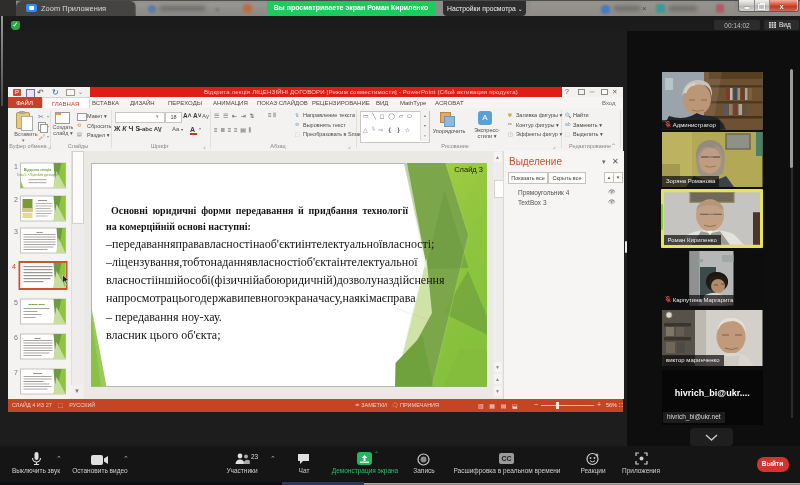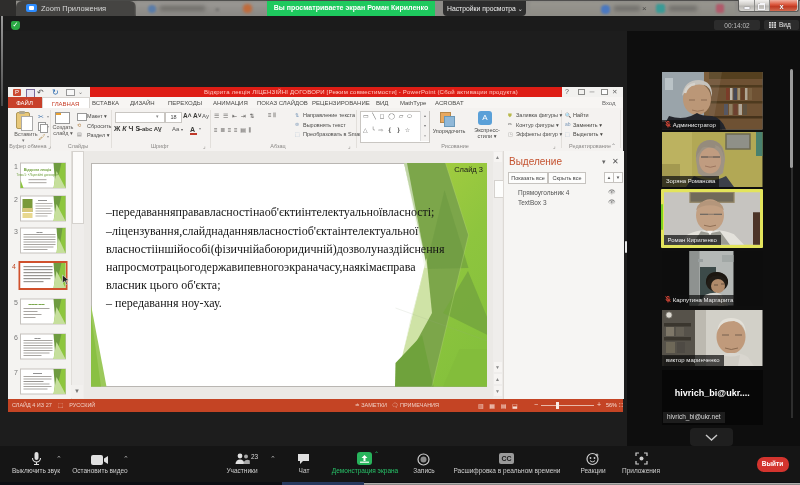--- a/index.html
+++ b/index.html
@@ -347,6 +347,10 @@
 
 <style>.jl{display:flex;justify-content:space-between;white-space:pre;}</style>
 <div class="abs" id="slidetext" style="left:106px;top:203.4px;width:302px;font-family:'Liberation Serif',serif;color:#141414;">
+  <div style="font-weight:bold;font-size:10px;line-height:15.7px;">
+    <div class="jl"><span>  Основні</span><span>юридичні</span><span>форми</span><span>передавання</span><span>й</span><span>придбання</span><span>технології</span></div>
+    <div style="white-space:pre;">на комерційній основі наступні:</div>
+  </div>
   <div style="font-size:12px;line-height:18.2px;">
     <div class="jl"><span>–передавання</span><span>права</span><span>власності</span><span>на</span><span>об'єкти</span><span>інтелектуальної</span><span>власності;</span></div>
     <div class="jl"><span>–ліцензування,</span><span>слайд</span><span>надання</span><span>власності</span><span>об'єкта</span><span>інтелектуальної</span></div>

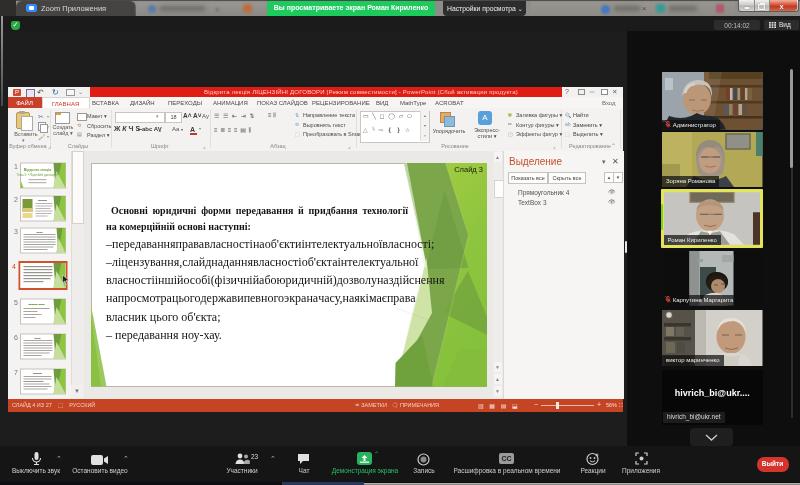--- a/index.html
+++ b/index.html
@@ -353,7 +353,7 @@
   </div>
   <div style="font-size:12px;line-height:18.2px;">
     <div class="jl"><span>–передавання</span><span>права</span><span>власності</span><span>на</span><span>об'єкти</span><span>інтелектуальної</span><span>власності;</span></div>
-    <div class="jl"><span>–ліцензування,</span><span>слайд</span><span>надання</span><span>власності</span><span>об'єкта</span><span>інтелектуальної</span></div>
+    <div class="jl"><span>–ліцензування,</span><span>тобто</span><span>надання</span><span>власності</span><span>об'єкта</span><span>інтелектуальної</span></div>
     <div class="jl"><span>власності</span><span>іншій</span><span>особі</span><span>(фізичній</span><span>або</span><span>юридичній)</span><span>дозволу</span><span>на</span><span>здійснення</span></div>
     <div class="jl"><span>на</span><span>просмотра</span><span>цього</span><span>держави</span><span>певного</span><span>экрана</span><span>часу,</span><span>на</span><span>які</span><span>має</span><span>права</span></div>
     <div style="white-space:pre;">власник цього об'єкта;</div>

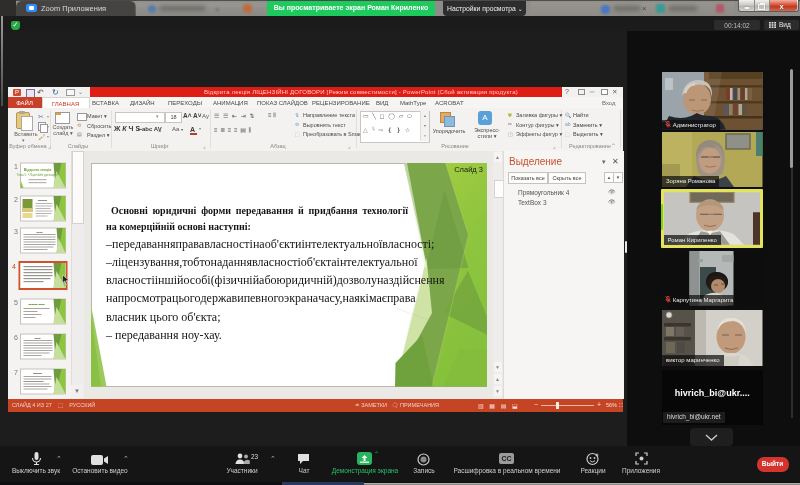--- a/index.html
+++ b/index.html
@@ -356,8 +356,8 @@
     <div class="jl"><span>–ліцензування,</span><span>тобто</span><span>надання</span><span>власності</span><span>об'єкта</span><span>інтелектуальної</span></div>
     <div class="jl"><span>власності</span><span>іншій</span><span>особі</span><span>(фізичній</span><span>або</span><span>юридичній)</span><span>дозволу</span><span>на</span><span>здійснення</span></div>
     <div class="jl"><span>на</span><span>просмотра</span><span>цього</span><span>держави</span><span>певного</span><span>экрана</span><span>часу,</span><span>на</span><span>які</span><span>має</span><span>права</span></div>
+    <div style="white-space:pre;">– передавання ноу-хау.</div>
     <div style="white-space:pre;">власник цього об'єкта;</div>
-    <div style="white-space:pre;">– передавання ноу-хау.</div>
   </div>
 </div>
 

